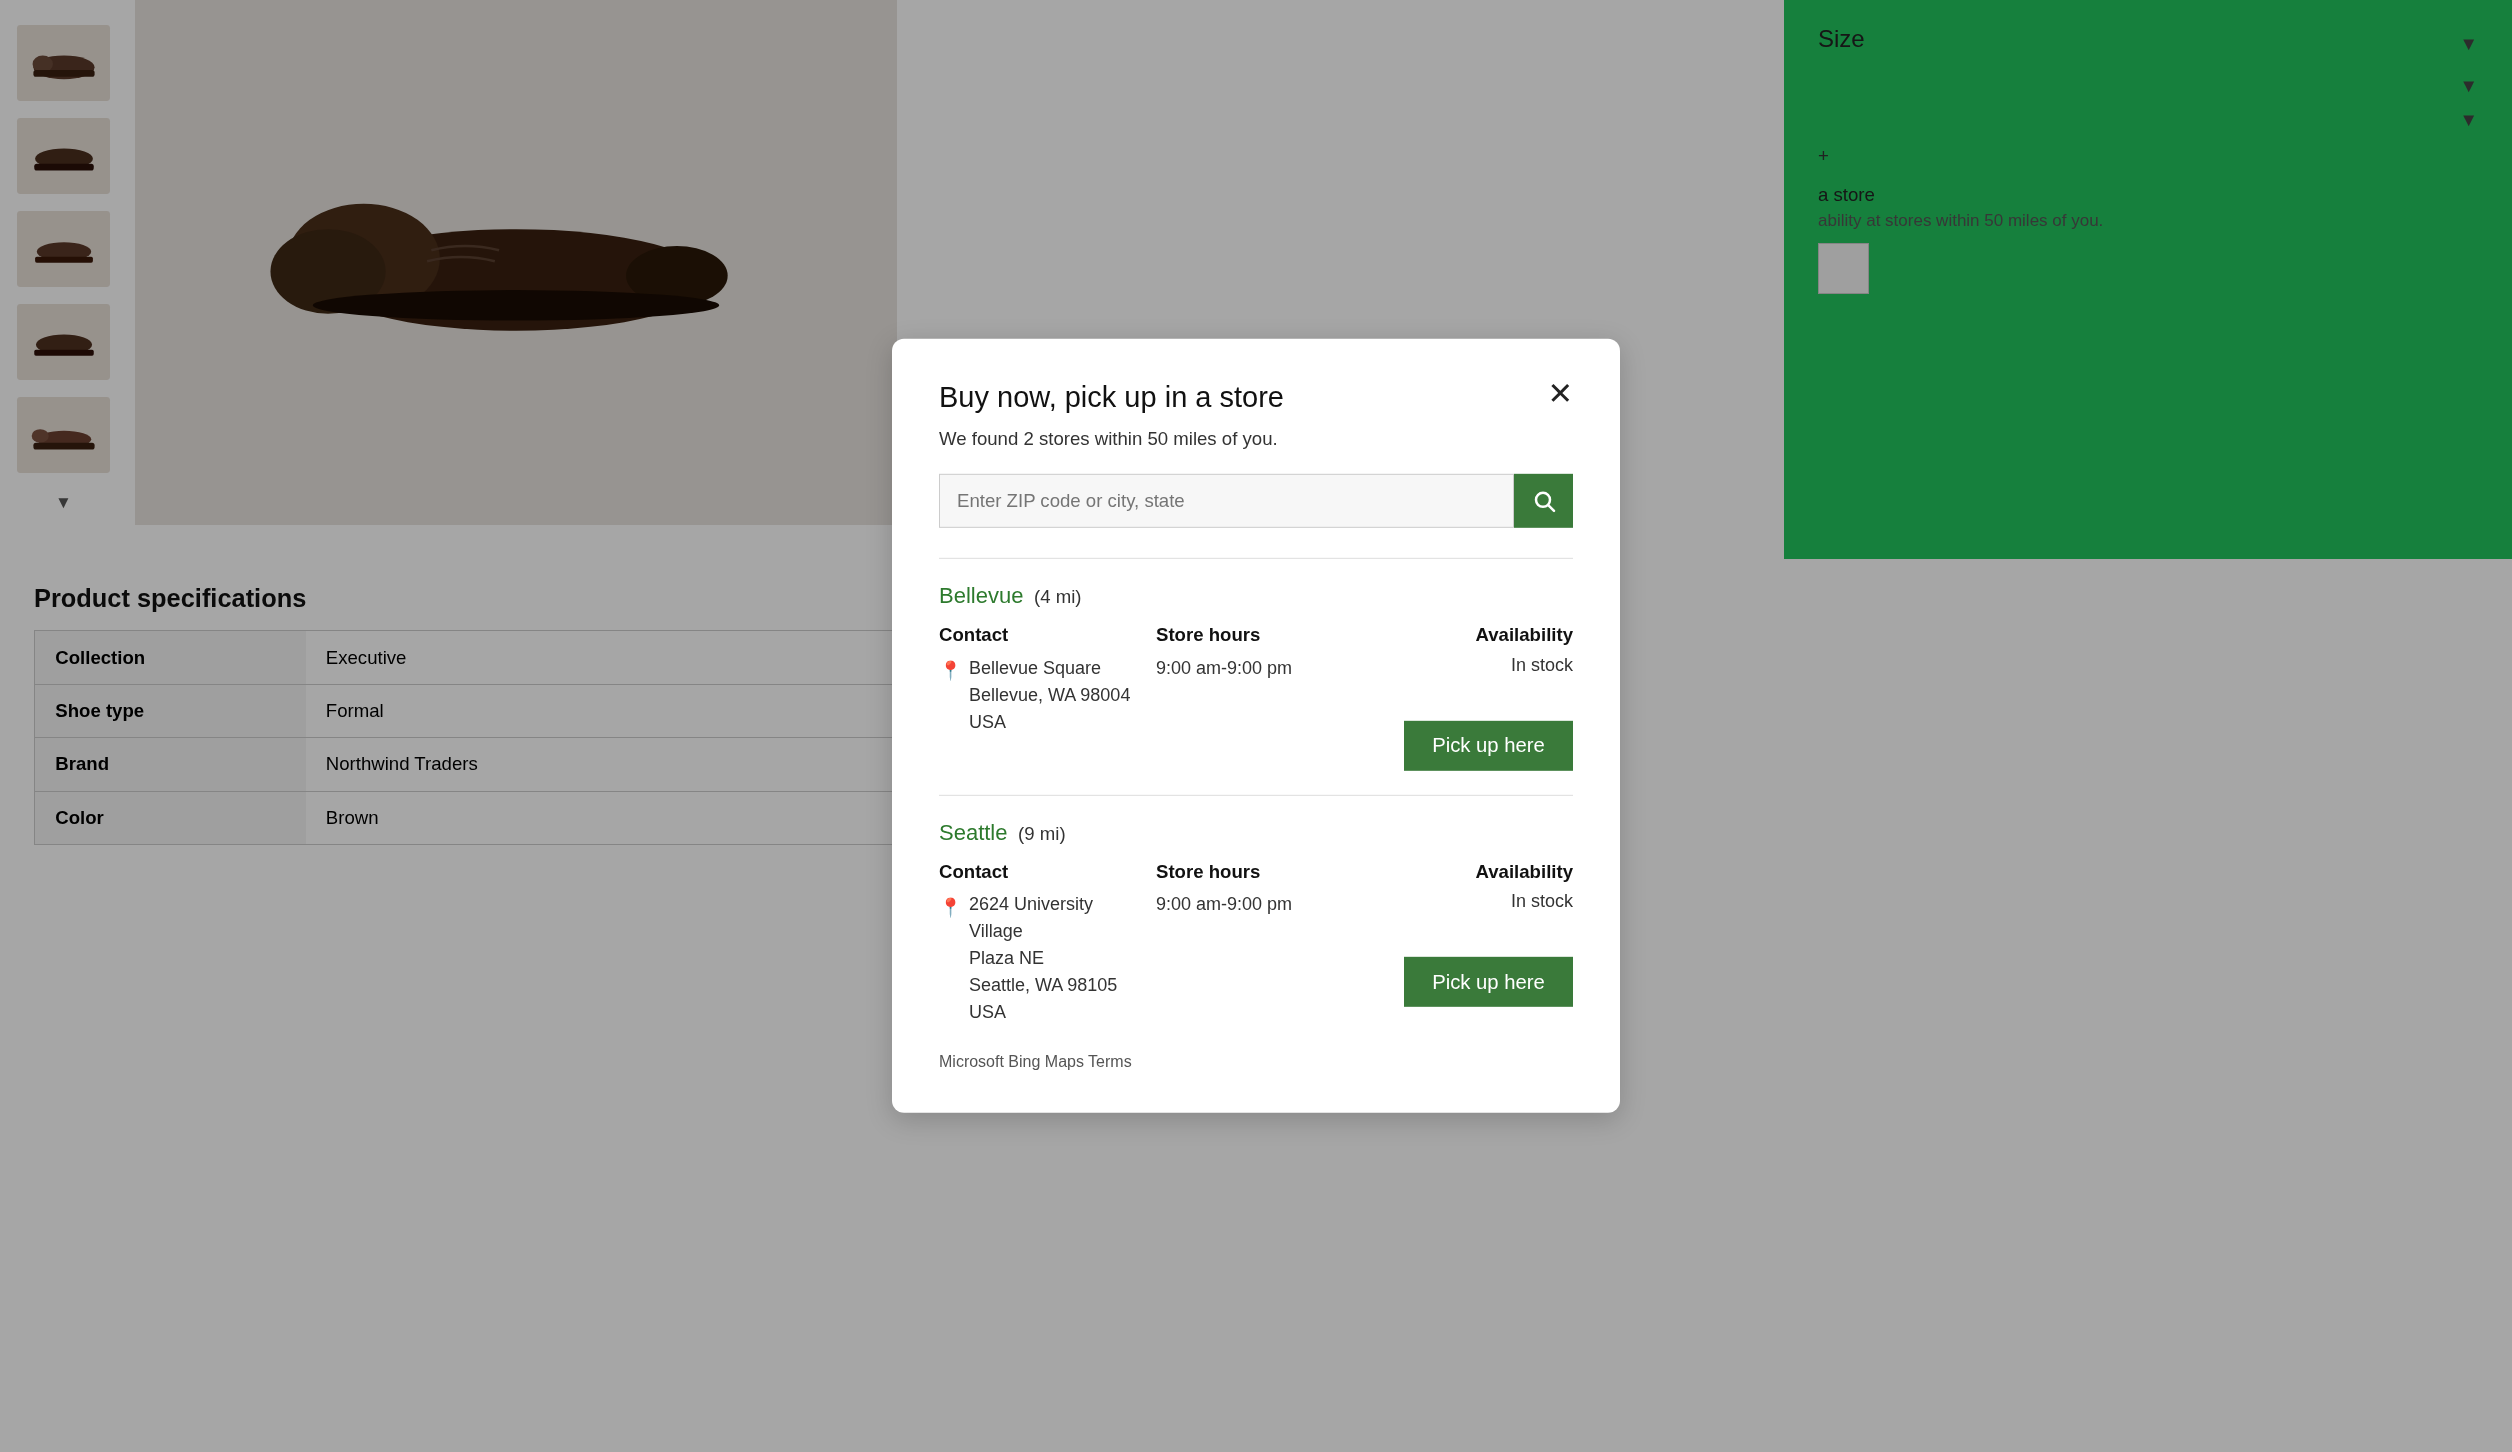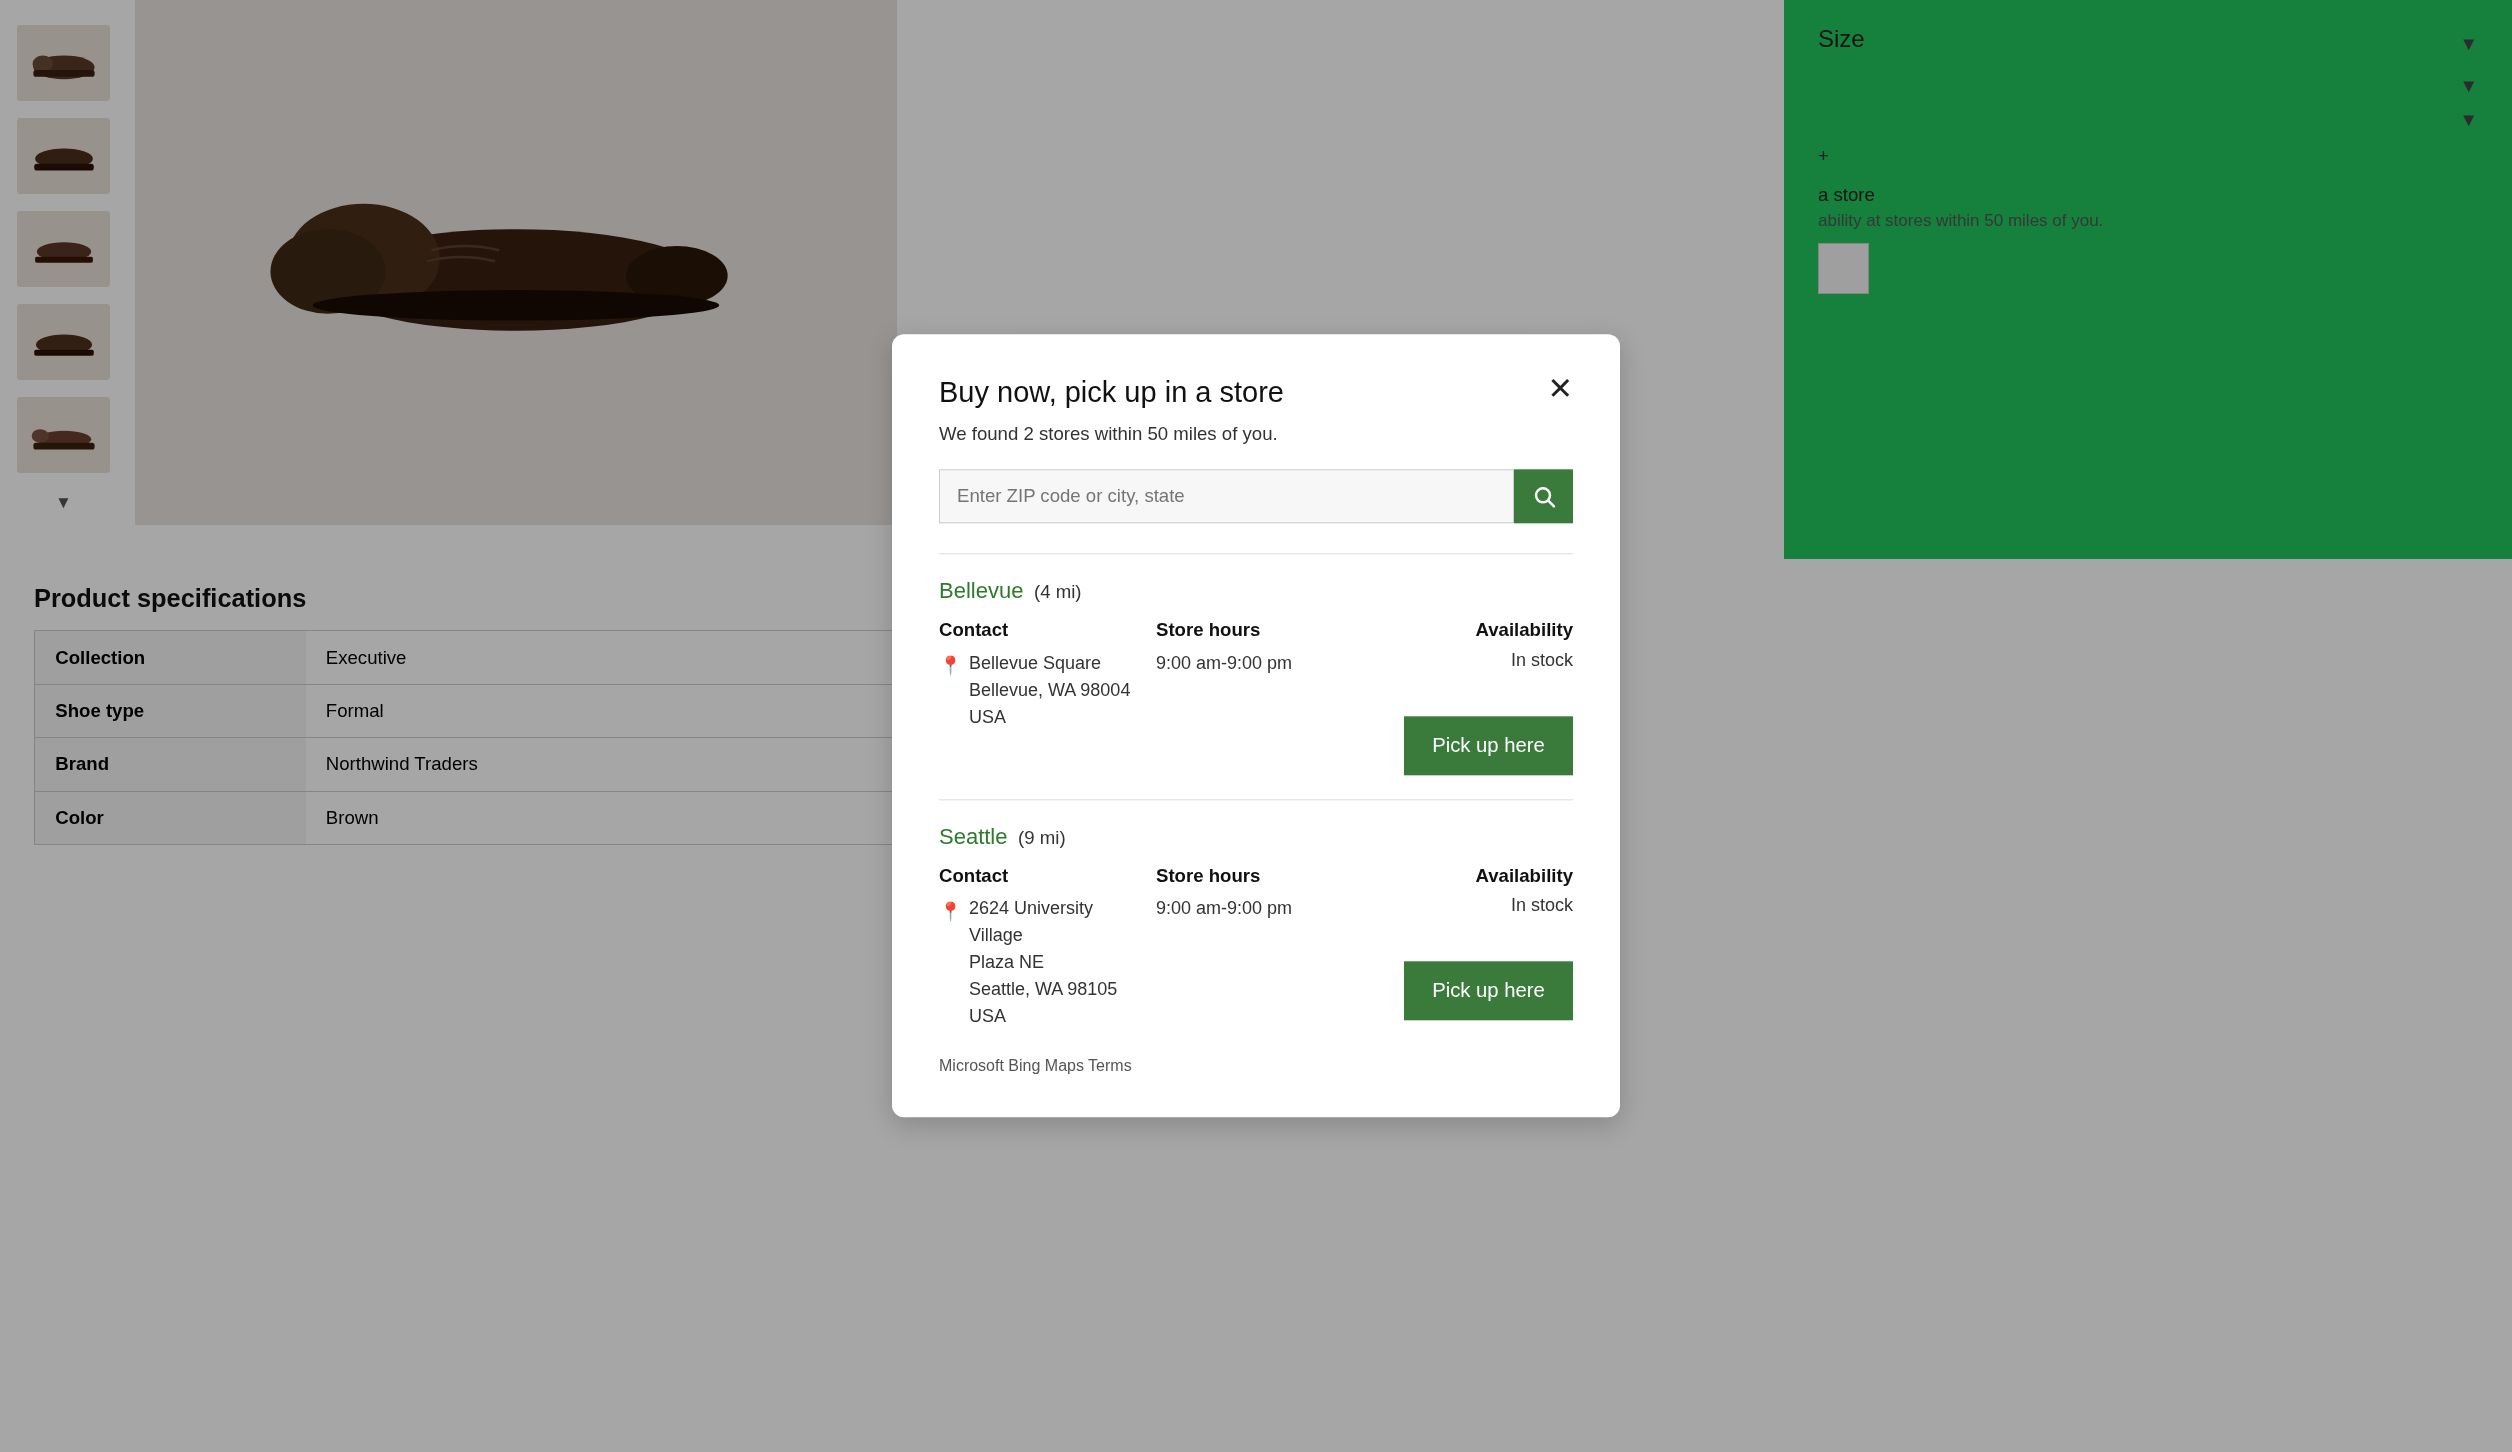--- a/index.html
+++ b/index.html
@@ -335,7 +335,7 @@
     .pickup-btn {
       display: block;
       width: 169px;
-      height: 59px;
+      height: 50px;
       background: #3a7a3a;
       color: #fff;
       font-size: 20.3px;

